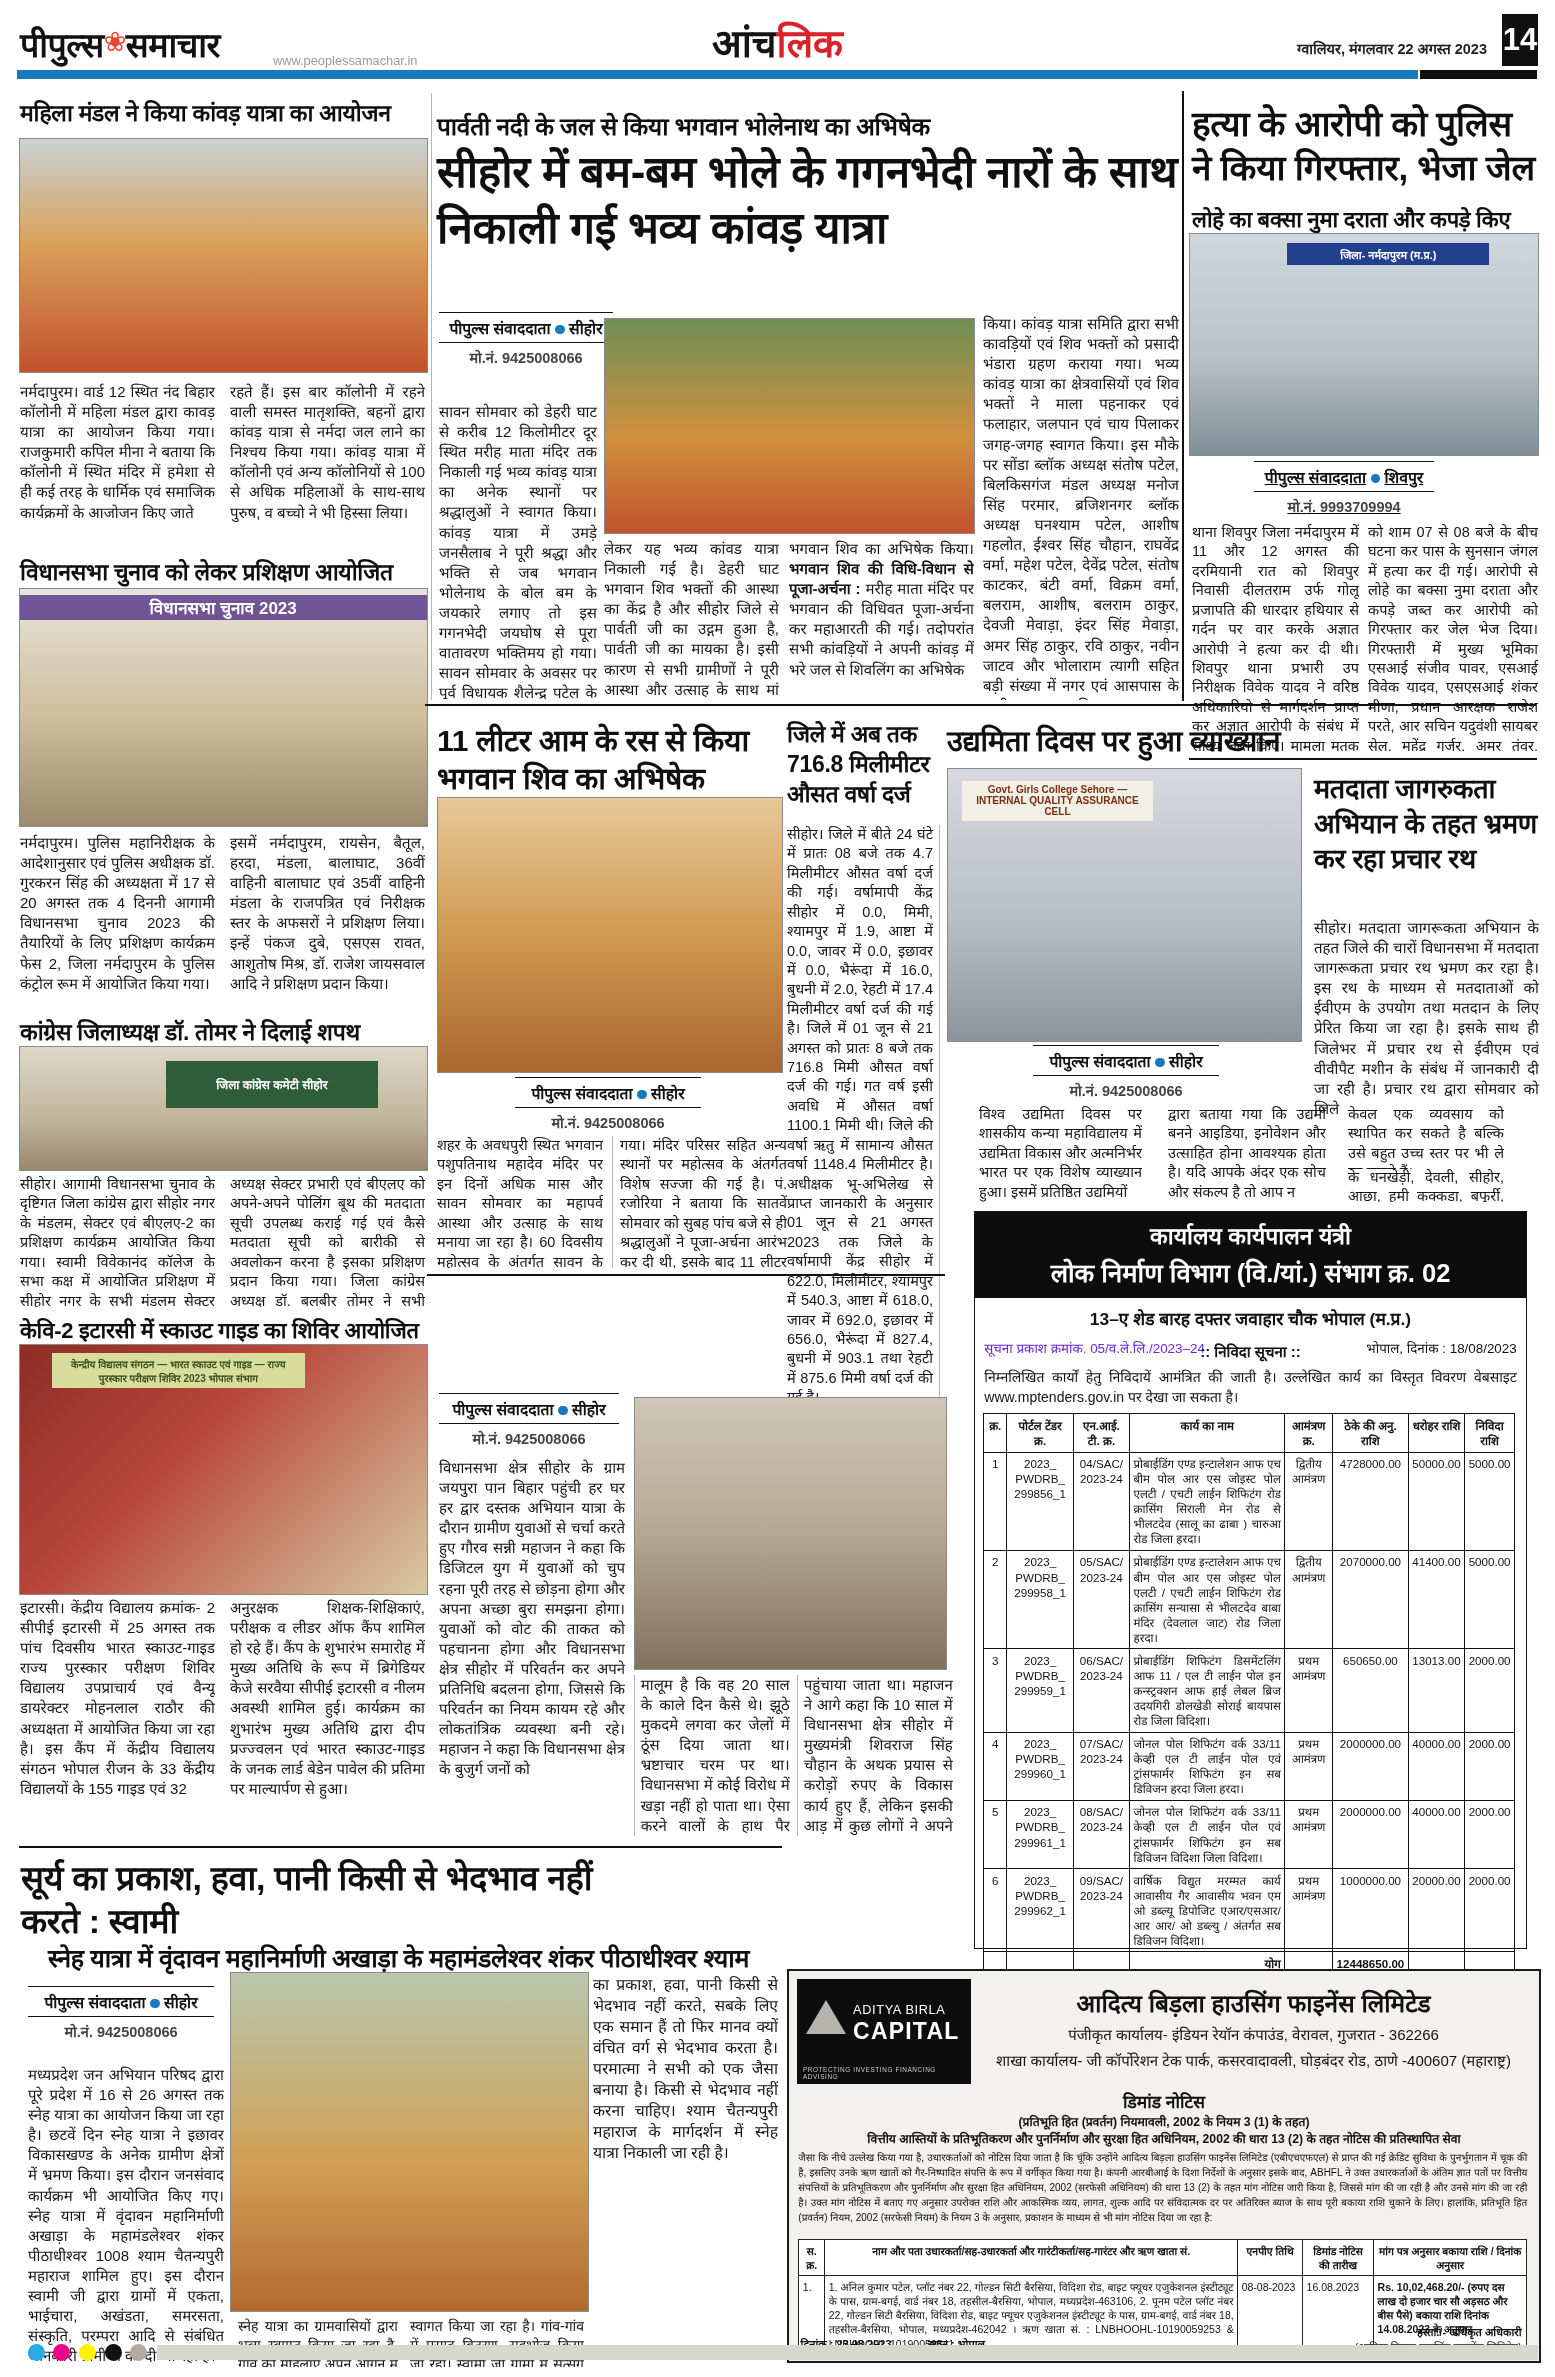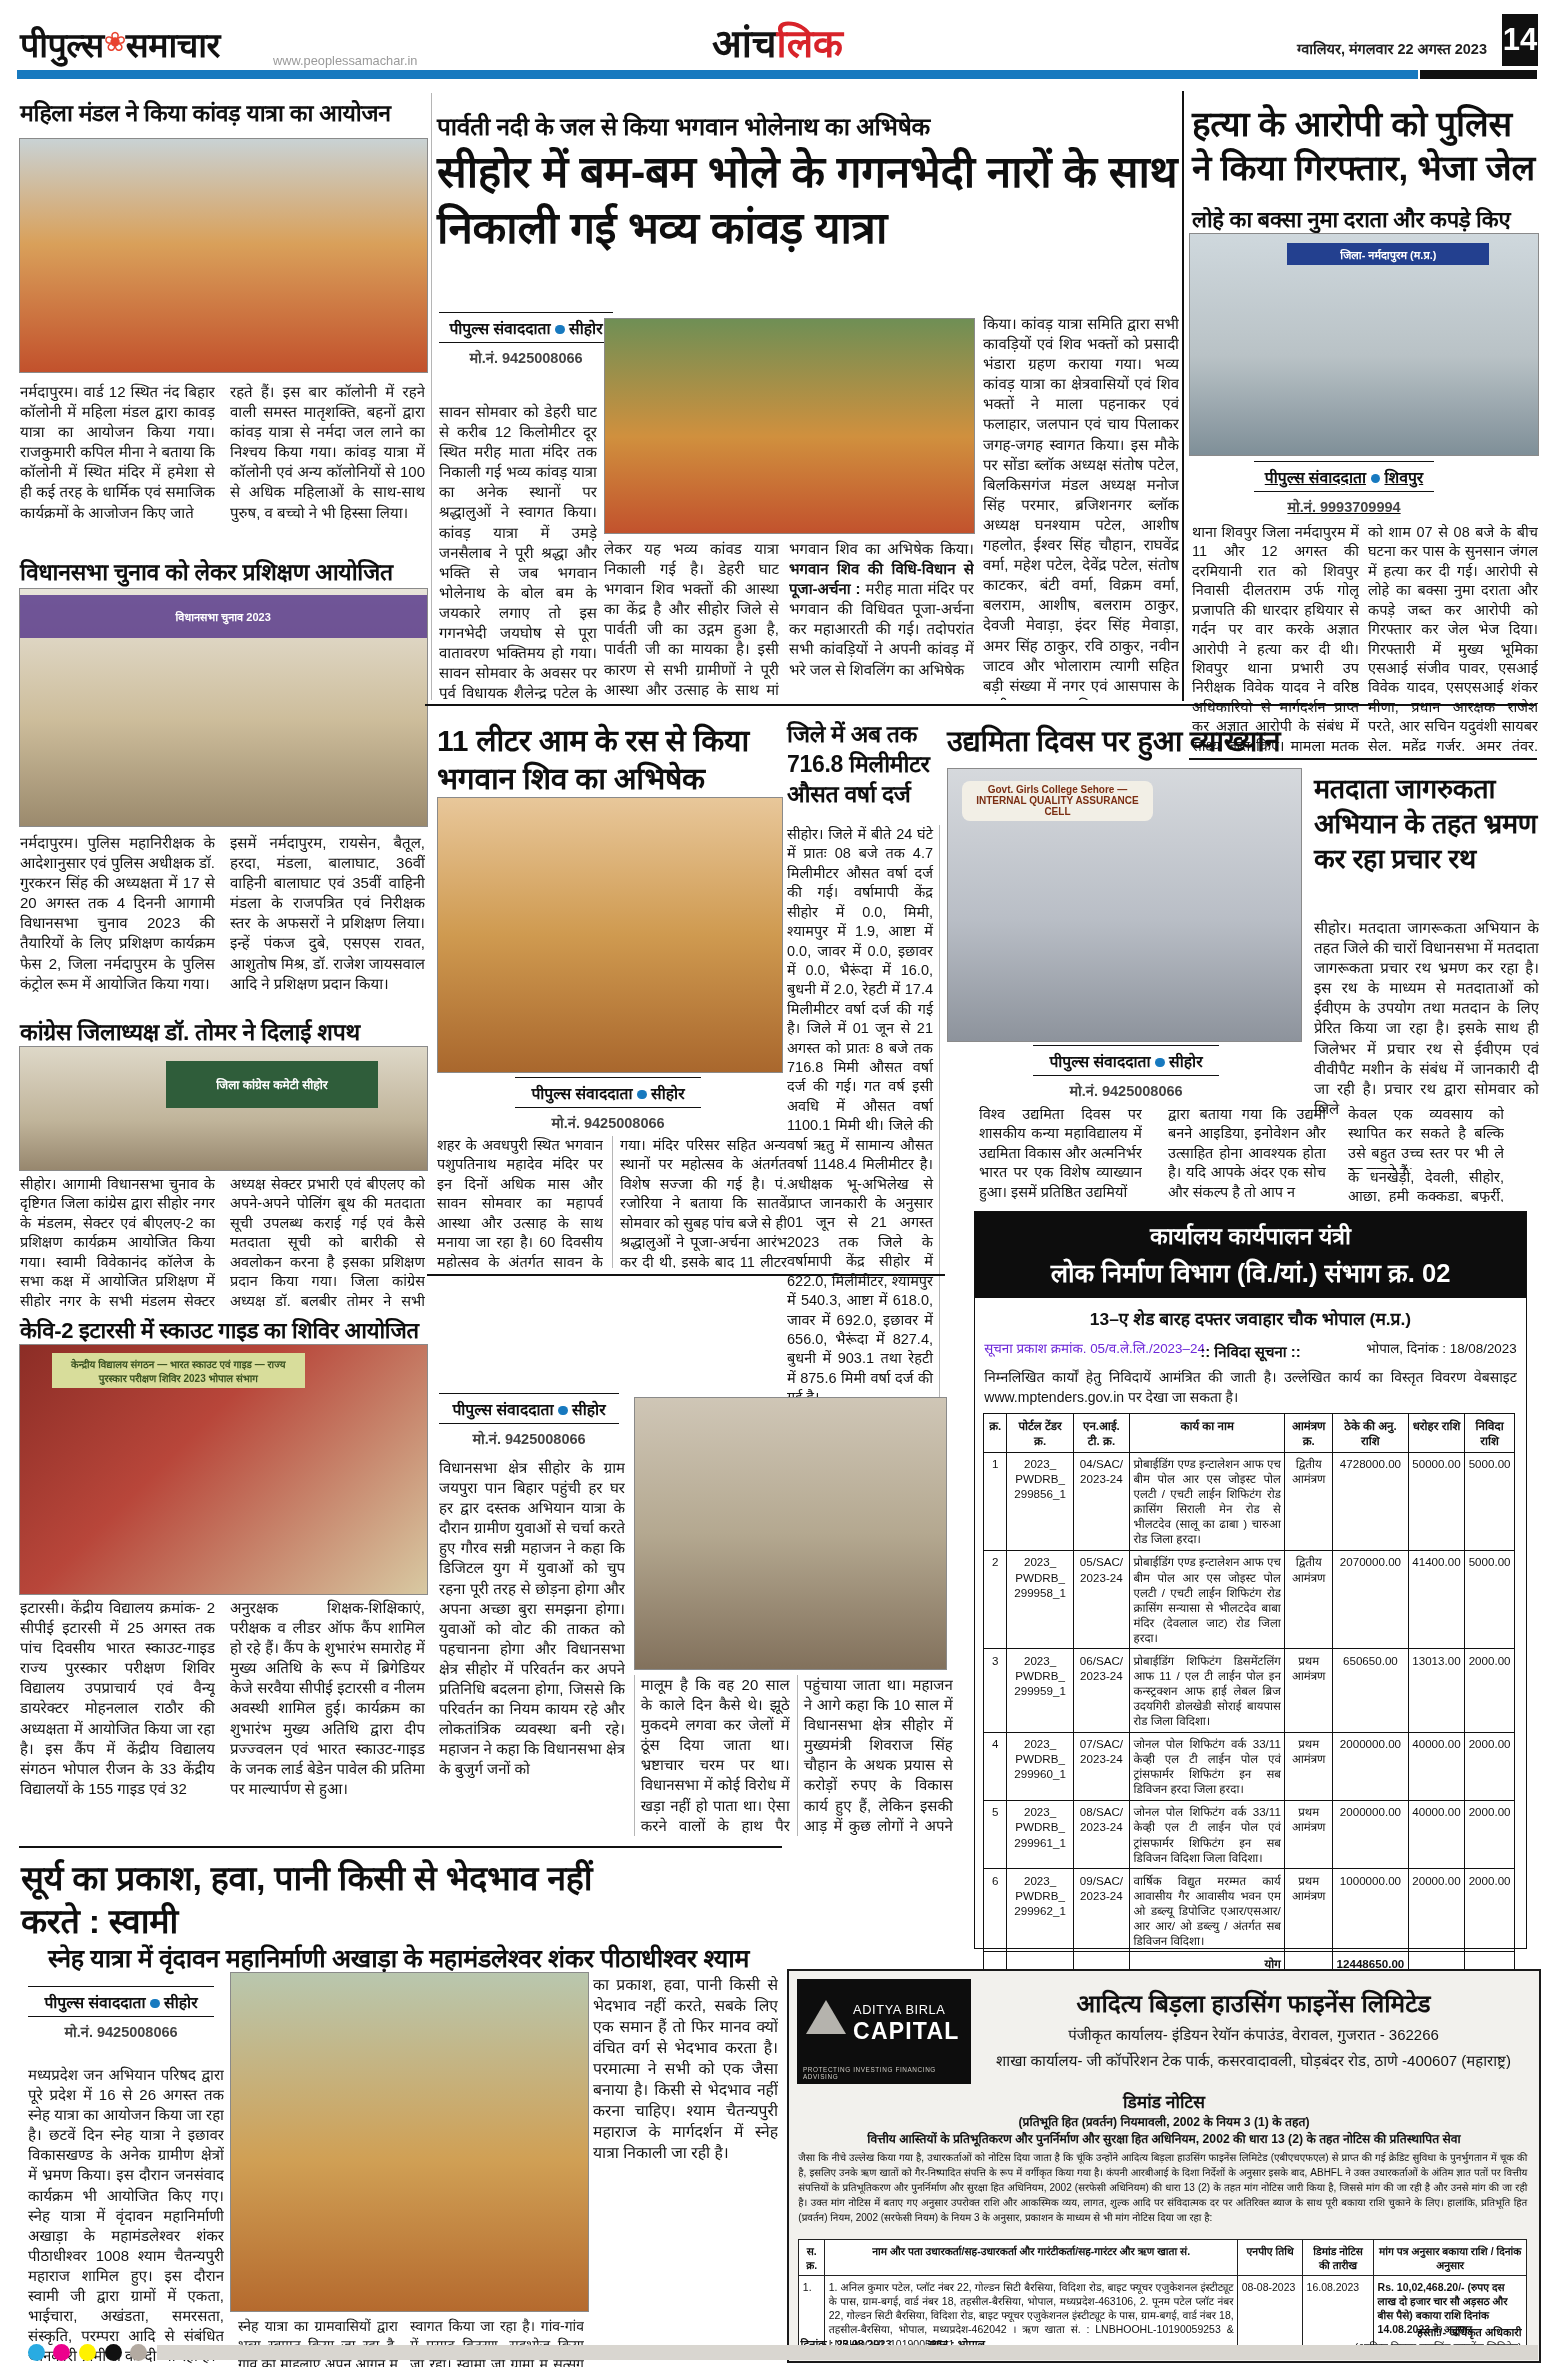--- a/index.html
+++ b/index.html
@@ -50,7 +50,7 @@
 
   <div class="hl" style="left:20px;top:555px;width:407px;font-size:23px;">विधानसभा चुनाव को लेकर प्रशिक्षण आयोजित</div>
   <div class="ph" style="left:18.6px;top:588px;width:407px;height:237px;background:linear-gradient(180deg,#e8e4da 0%,#cdbd9b 55%,#9b8a6d 100%);">
-    <div class="band" style="top:5.8px;background:rgba(90,60,140,0.85);font-size:11px;padding:14px 0;">विधानसभा चुनाव 2023</div>
+    <div class="band" style="top:5.8px;background:rgba(90,60,140,0.85);font-size:17px;padding:1px 0;">विधानसभा चुनाव 2023</div>
   </div>
   <div class="bc" style="left:20px;top:833px;width:195px;height:174px;">नर्मदापुरम। पुलिस महानिरीक्षक के आदेशानुसार एवं पुलिस अधीक्षक डॉ. गुरकरन सिंह की अध्यक्षता में 17 से 20 अगस्त तक 4 दिननी आगामी विधानसभा चुनाव 2023 की तैयारियों के लिए प्रशिक्षण कार्यक्रम फेस 2, जिला नर्मदापुरम के पुलिस कंट्रोल रूम में आयोजित किया गया।</div>
   <div class="bc" style="left:230px;top:833px;width:195px;height:174px;">इसमें नर्मदापुरम, रायसेन, बैतूल, हरदा, मंडला, बालाघाट, 36वीं वाहिनी बालाघाट एवं 35वीं वाहिनी मंडला के राजपत्रित एवं निरीक्षक स्तर के अफसरों ने प्रशिक्षण लिया। इन्हें पंकज दुबे, एसएस रावत, आशुतोष मिश्र, डॉ. राजेश जायसवाल आदि ने प्रशिक्षण प्रदान किया।</div>

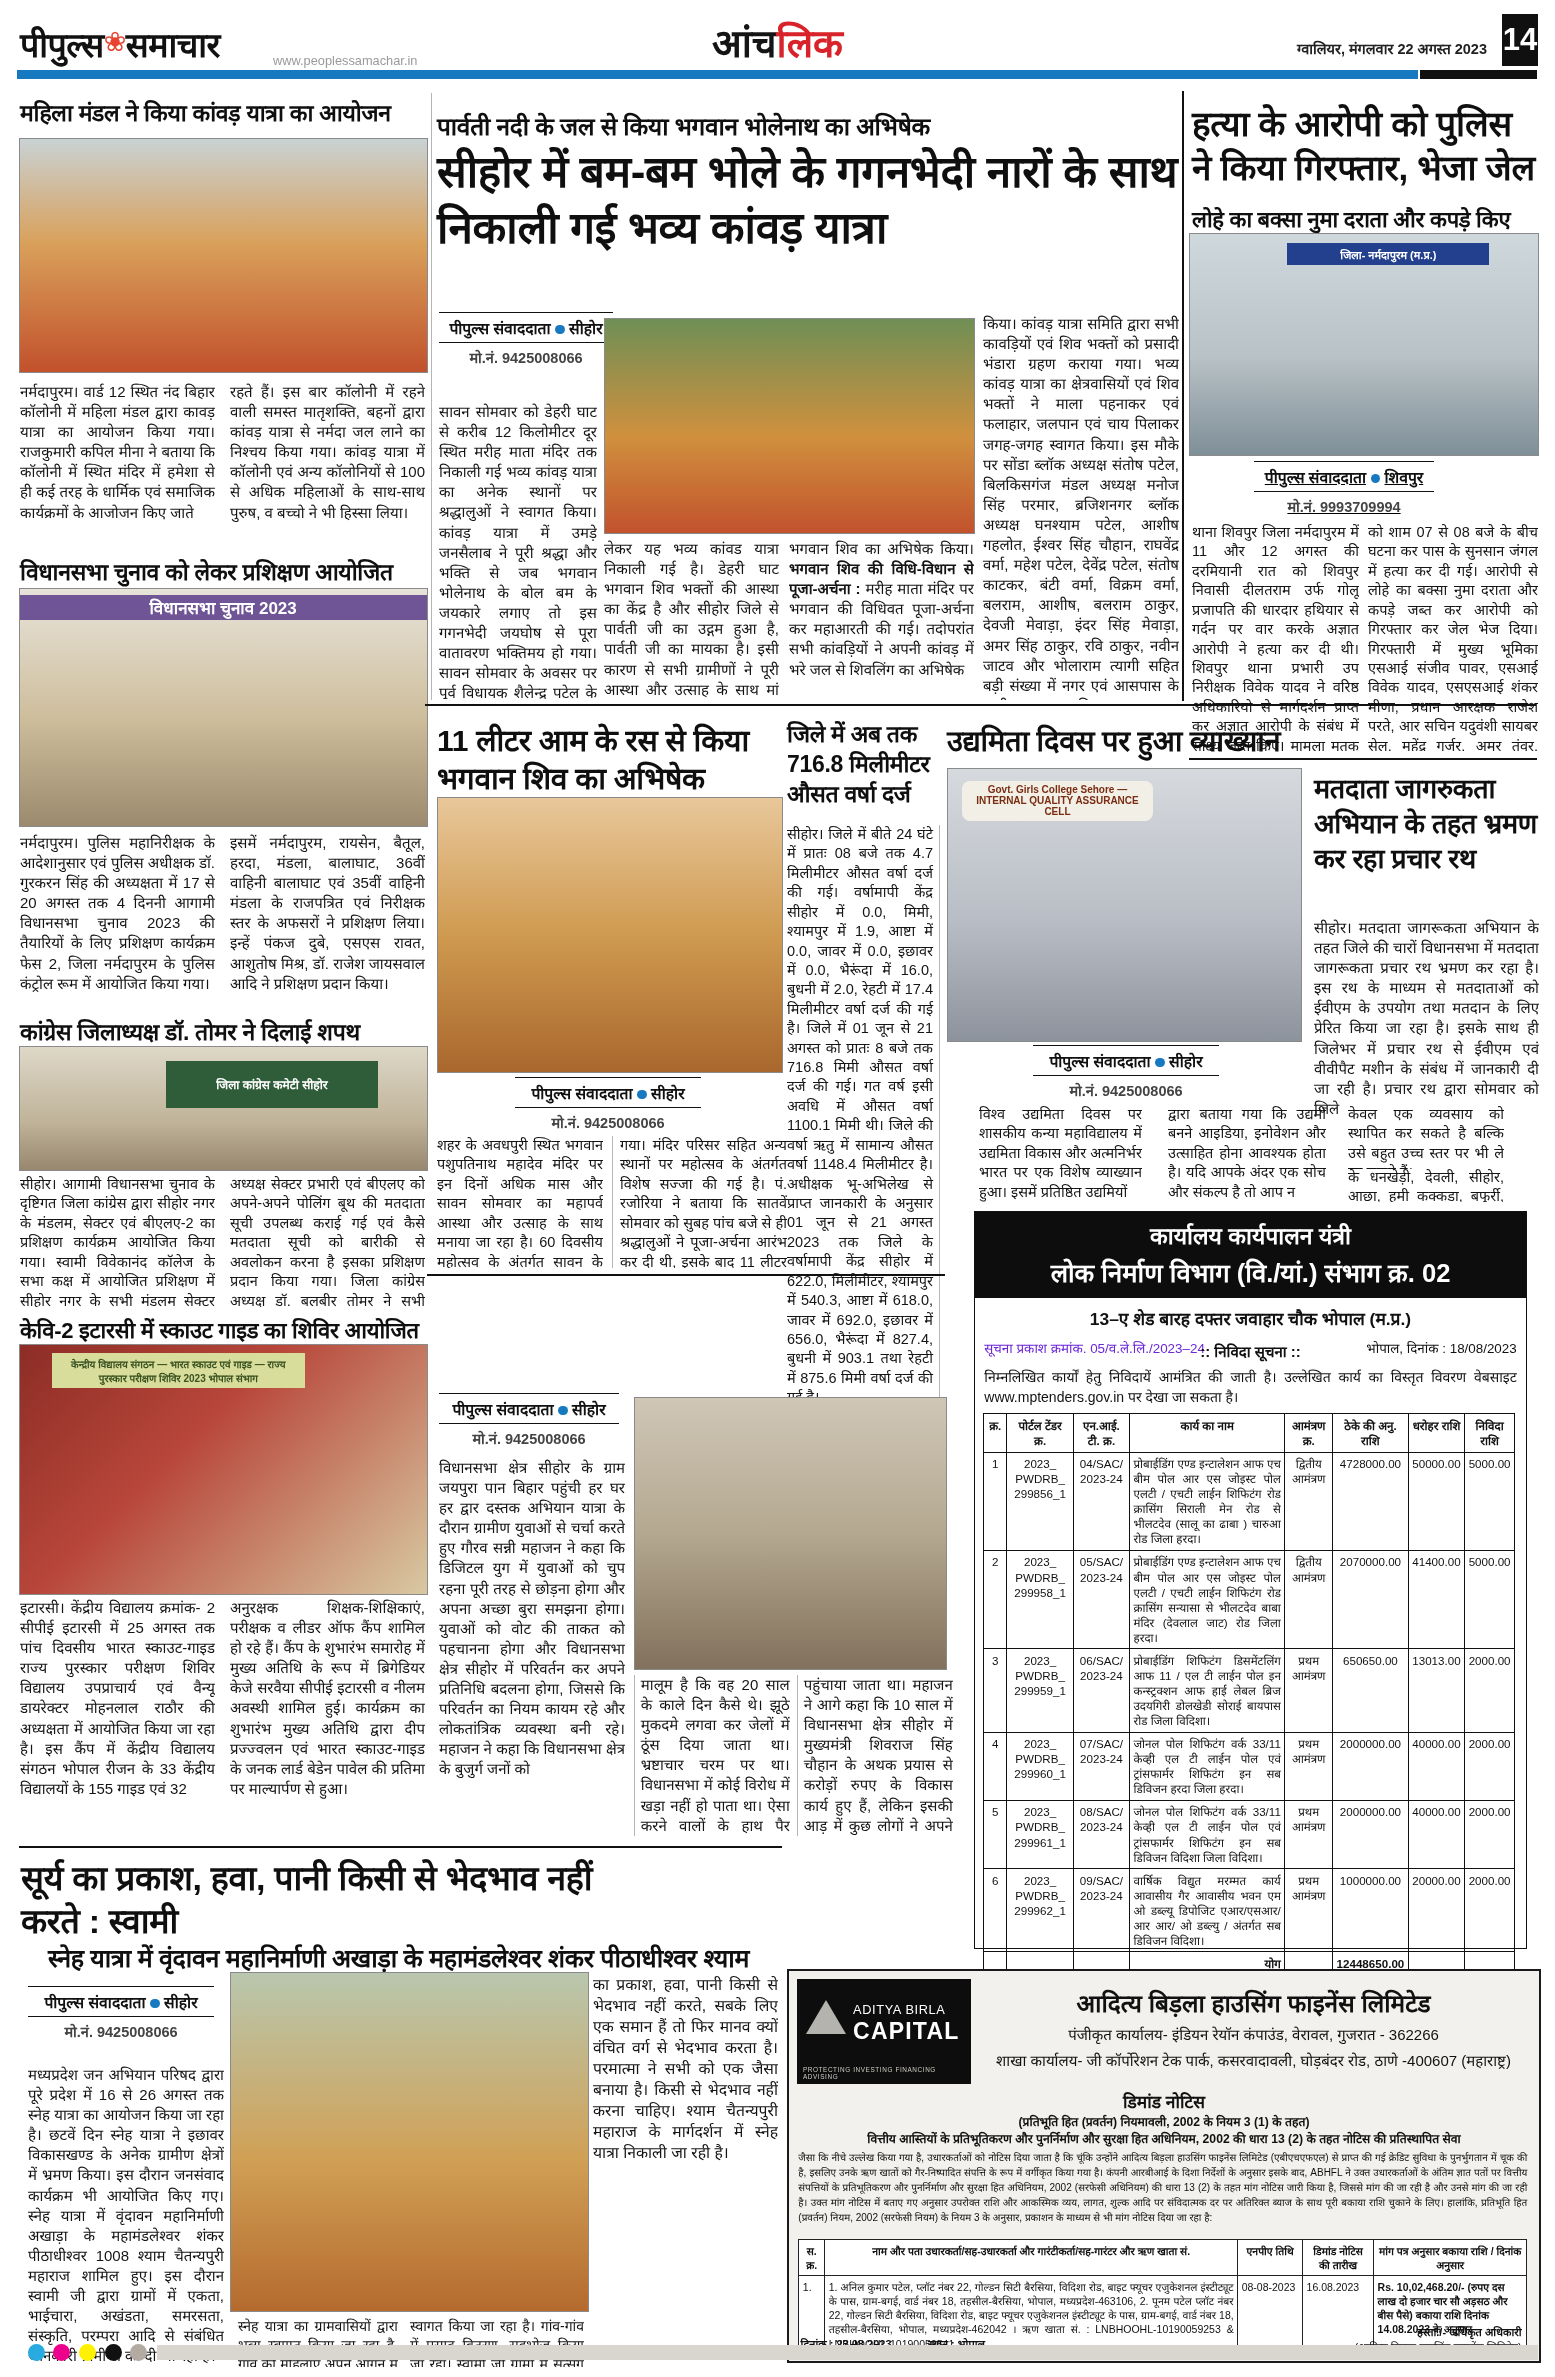--- a/index.html
+++ b/index.html
@@ -118,7 +118,7 @@
 
   <div class="hl" style="left:947px;top:720px;width:360px;font-size:29px;white-space:nowrap;">उद्यमिता दिवस पर हुआ व्याख्यान</div>
   <div class="ph" style="left:947px;top:768px;width:353px;height:272px;background:linear-gradient(180deg,#d6d9dd 0%,#b9bec6 55%,#8d939c 100%);">
-    <div class="band" style="top:11.6px;left:4%;right:42%;background:#f2efe6;color:#7a2d12;font-size:10px;padding:3.5px 3.5px;border-radius:8px;">Govt. Girls College Sehore — INTERNAL QUALITY ASSURANCE CELL</div>
+    <div class="band" style="top:11.6px;left:4%;right:42%;background:#f2efe6;color:#7a2d12;font-size:10px;padding:3.5px 3.5px;">Govt. Girls College Sehore — INTERNAL QUALITY ASSURANCE CELL</div>
   </div>
   <div class="byline" style="left:1033px;top:1045px;width:186px;">
     <div class="l1"><span>पीपुल्स संवाददाता</span><span class="dot"></span><span>सीहोर</span></div>

